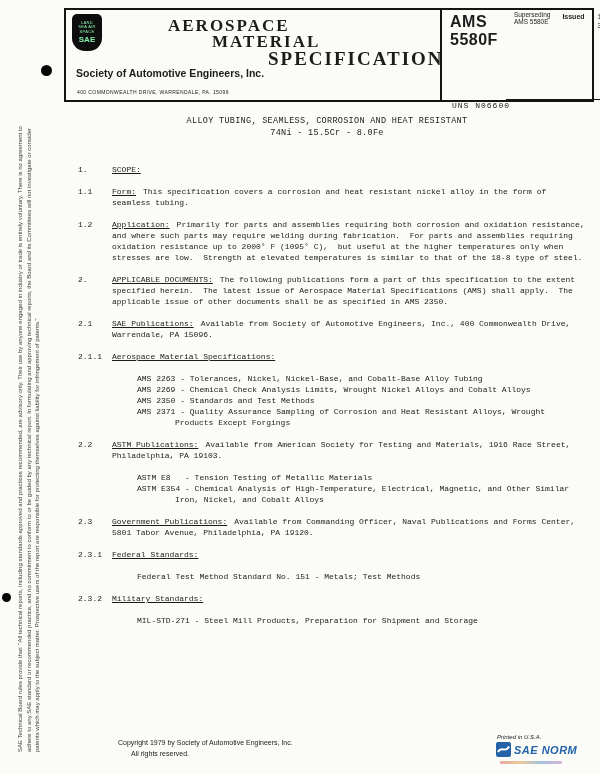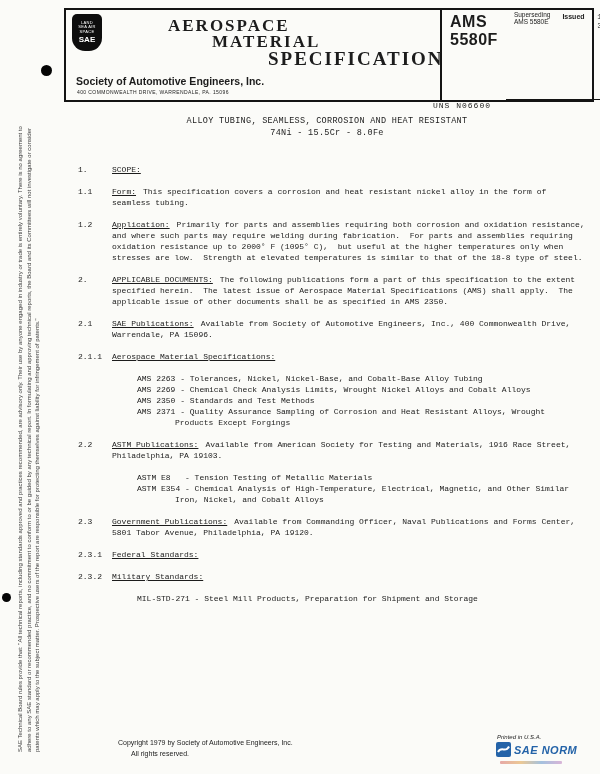--- a/index.html
+++ b/index.html
@@ -19,7 +19,7 @@
   .header-box{position:absolute;left:64px;top:8px;width:526px;height:90px;border:2px solid #141414;display:flex;background:#fbfbf8;}
   .h-main{flex:1;position:relative;}
   .h-logo{position:absolute;top:4px;left:6px;width:30px;height:37px;background:#0d0d0d;
-    border-radius:5px 5px 13px 13px;color:#ffffff;display:flex;flex-direction:column;align-items:center;justify-content:center;}
+    border-radius:5px 5px 13px 13px;color:#86efac;display:flex;flex-direction:column;align-items:center;justify-content:center;}
   .h-logo-sub{font-family:"Liberation Sans",sans-serif;font-size:4px;line-height:4.5px;text-align:center;width:22px;letter-spacing:.3px;}
   .h-logo-main{font-family:"Liberation Sans",sans-serif;font-weight:bold;font-size:8px;margin-top:1px;}
   .h-t1,.h-t2,.h-t3{position:absolute;font-family:"Liberation Serif",serif;font-weight:bold;letter-spacing:2px;white-space:nowrap;}

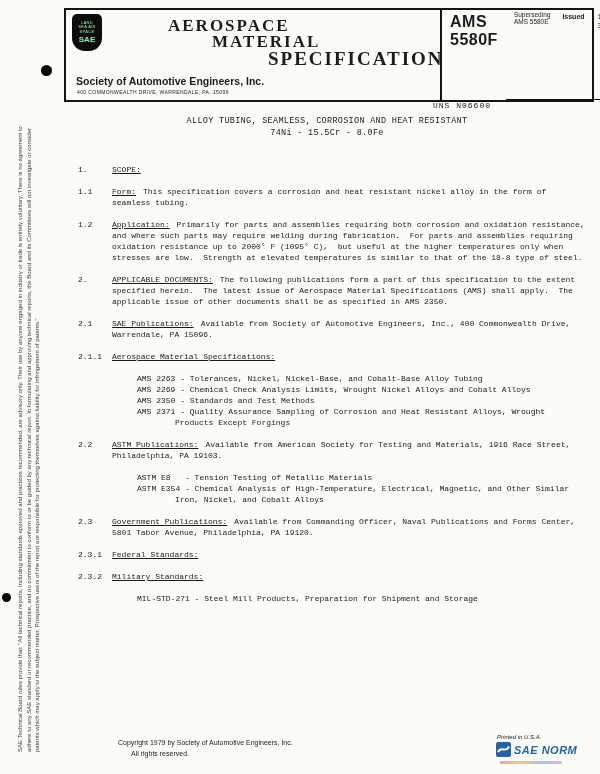--- a/index.html
+++ b/index.html
@@ -26,7 +26,7 @@
   .h-t1{top:6px;left:102px;font-size:17px;}
   .h-t2{top:22px;left:146px;font-size:17px;}
   .h-t3{top:38px;left:158px;font-size:19px;margin-left:44px;}
-  .h-org{position:absolute;left:10px;bottom:13px;font-family:"Liberation Sans",sans-serif;font-weight:bold;font-size:10.5px;white-space:nowrap;}
+  .h-org{position:absolute;left:10px;bottom:21px;font-family:"Liberation Sans",sans-serif;font-weight:bold;font-size:10.5px;white-space:nowrap;}
   .h-addr{position:absolute;left:11px;bottom:5px;font-family:"Liberation Sans",sans-serif;font-size:5px;letter-spacing:.4px;white-space:nowrap;}
   .h-right{width:150px;border-left:2px solid #141414;display:flex;font-family:"Liberation Sans",sans-serif;}
   .h-docnum{padding:3px 8px 0;font-weight:bold;font-size:16px;letter-spacing:.5px;}

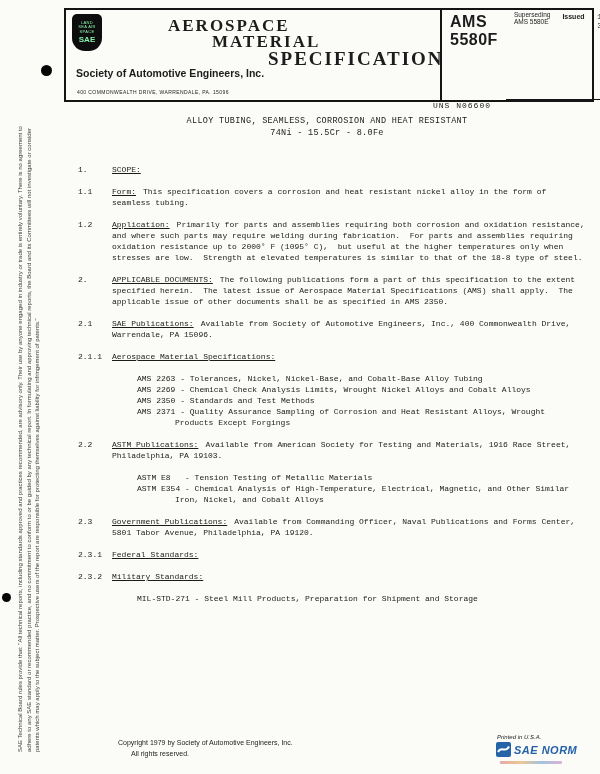--- a/index.html
+++ b/index.html
@@ -36,7 +36,7 @@
   .h-row-value{font-size:8px;font-family:"Liberation Mono",monospace;}
 
   
-  .uns{position:absolute;top:101px;left:433px;font-size:8px;letter-spacing:1px;padding-bottom:1px;}
+  .uns{position:absolute;top:101px;left:452px;font-size:8px;letter-spacing:1px;padding-bottom:1px;}
   .doc-title{position:absolute;top:115px;left:64px;width:526px;text-align:center;font-size:8.5px;line-height:12px;letter-spacing:.3px;}
 
   

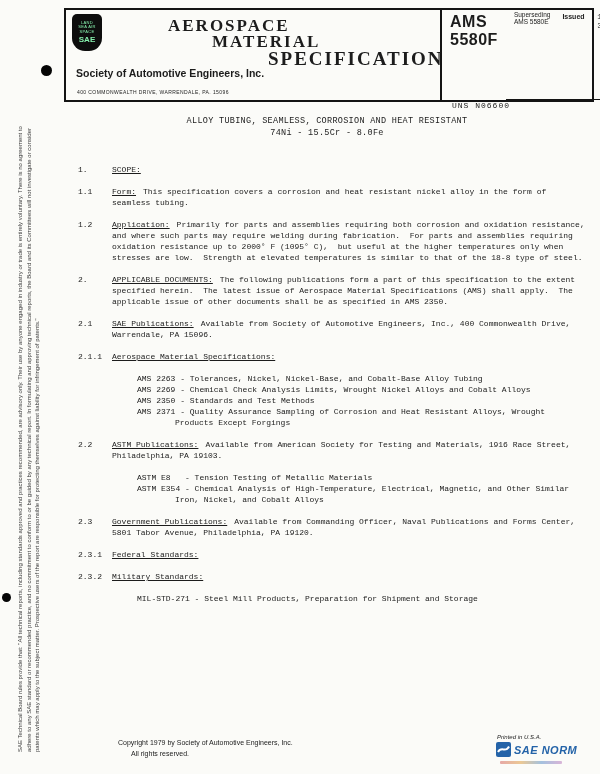--- a/index.html
+++ b/index.html
@@ -135,7 +135,7 @@
       </div>
       <div class="section">
         <span class="sec-num">2.3.1</span>
-        <div class="sec-body"><span class="sec-label">Federal Standards:</span></div>
+        <div class="sec-body"><span class="sec-label">Federal Standards:</span><div class="items"><div class="item">Federal Test Method Standard No. 151 - Metals; Test Methods</div></div></div>
       </div>
       <div class="section">
         <span class="sec-num">2.3.2</span>

